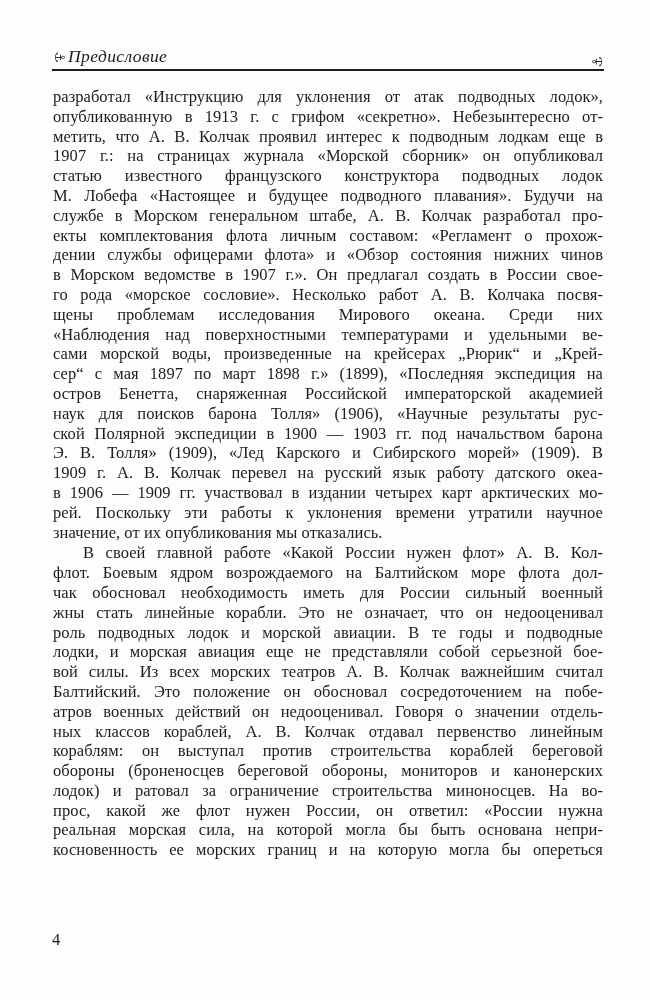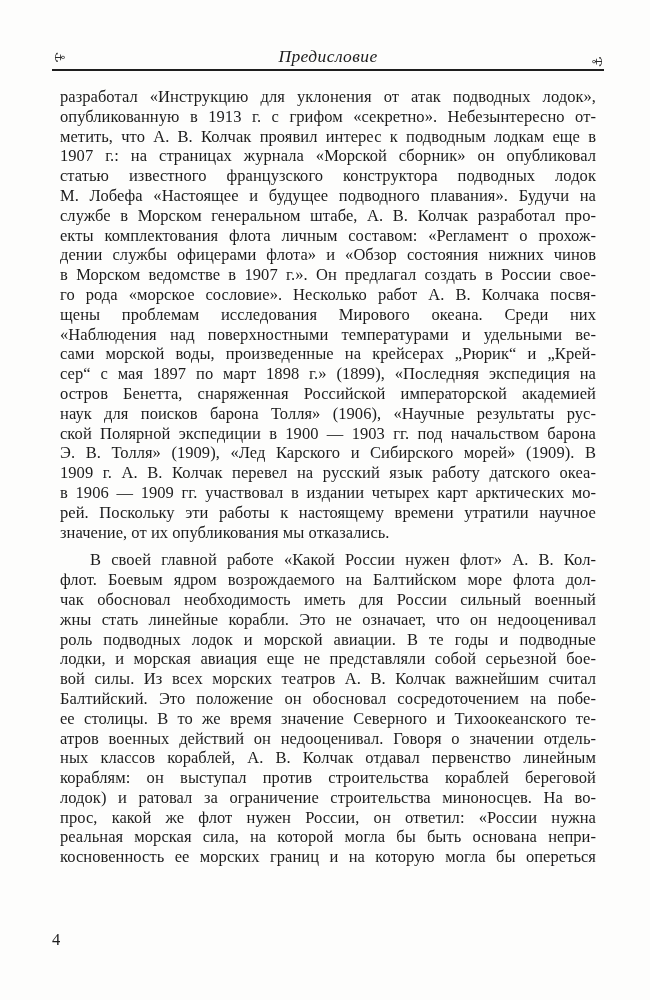--- a/index.html
+++ b/index.html
@@ -40,7 +40,6 @@
   .running-head .orn.right { transform: rotate(-90deg) translateY(1px); }
   .running-head .rh-title {
     flex: 1 1 auto;
-    text-align: center;
     font-style: italic;
     font-size: 17.5px;
     letter-spacing: 0.4px;

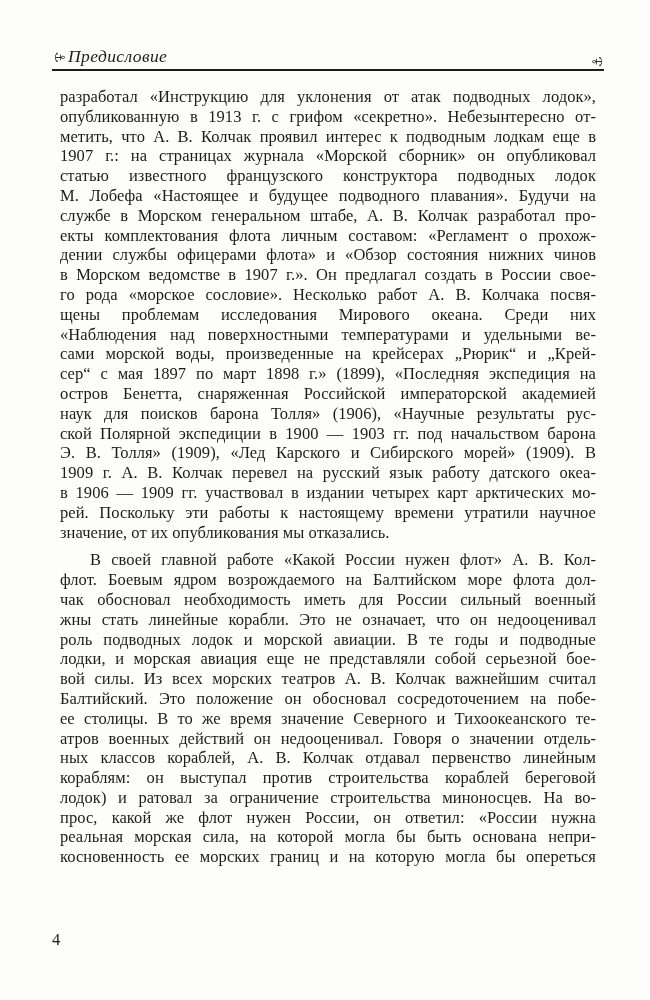--- a/index.html
+++ b/index.html
@@ -52,7 +52,7 @@
     line-height: 19.8px;
     letter-spacing: 0.05px;
   }
-  .paragraph { margin: 8px; }
+  .paragraph { margin: 1px; }
   .line {
     white-space: nowrap;
     text-align: justify;

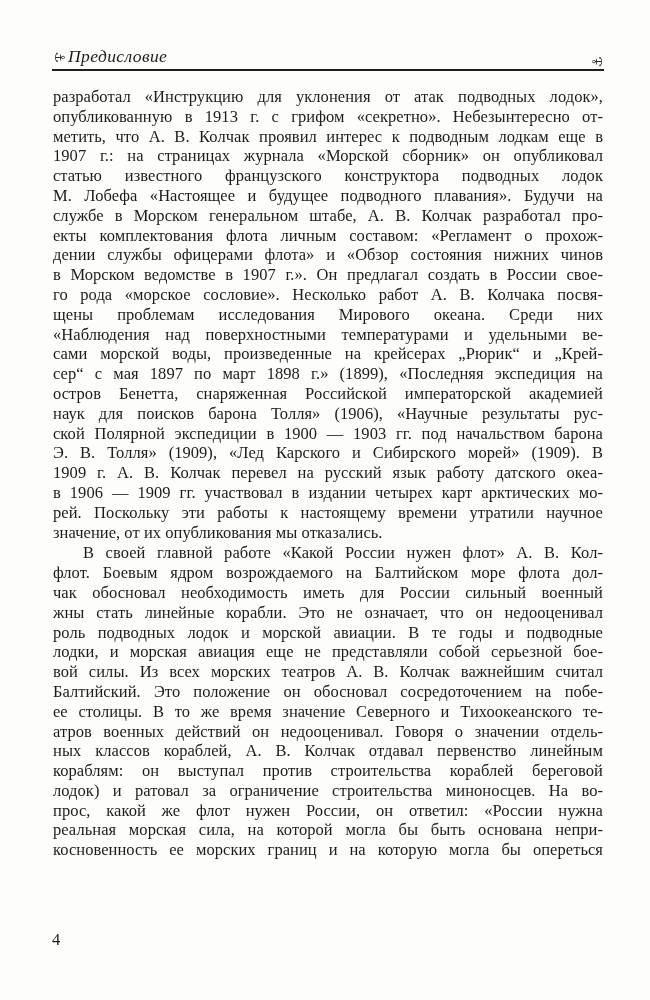--- a/index.html
+++ b/index.html
@@ -106,7 +106,7 @@
         <div class="line">Э. В. Толля» (1909), «Лед Карского и Сибирского морей» (1909). В</div>
         <div class="line">1909 г. А. В. Колчак перевел на русский язык работу датского океа-</div>
         <div class="line">в 1906 — 1909 гг. участвовал в издании четырех карт арктических мо-</div>
-        <div class="line">рей. Поскольку эти работы к настоящему времени утратили научное</div>
+        <div class="line">рей. Поскольку эти работы к уклонения времени утратили научное</div>
         <div class="line flush-left">значение, от их опубликования мы отказались.</div>
       </div>
     <div class="paragraph">

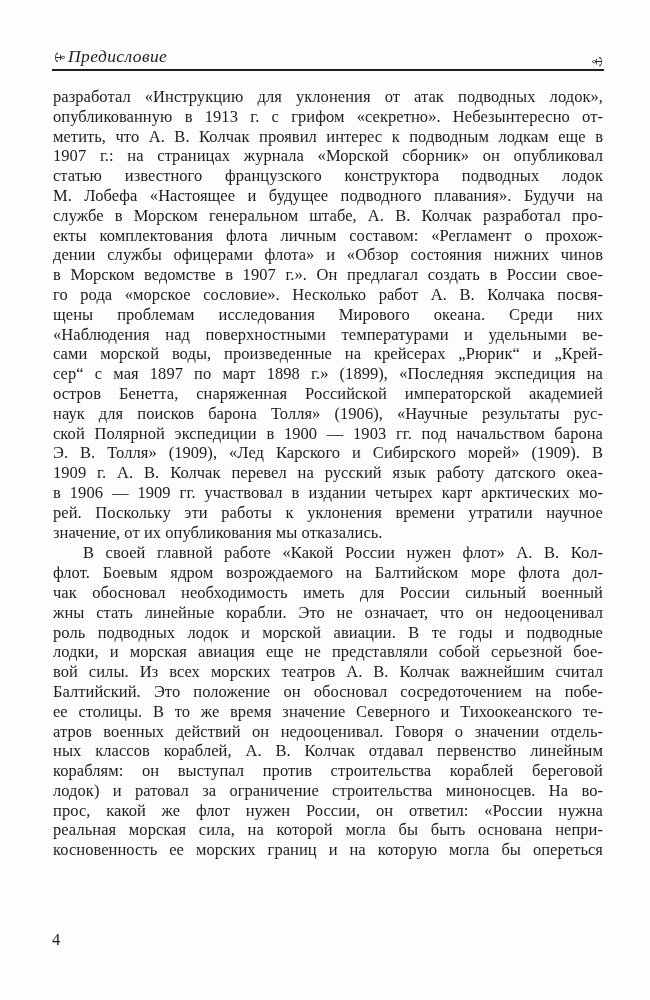--- a/index.html
+++ b/index.html
@@ -118,7 +118,6 @@
         <div class="line">лодки, и морская авиация еще не представляли собой серьезной бое-</div>
         <div class="line">вой силы. Из всех морских театров А. В. Колчак важнейшим считал</div>
         <div class="line">Балтийский. Это положение он обосновал сосредоточением на побе-</div>
-        <div class="line">ее столицы. В то же время значение Северного и Тихоокеанского те-</div>
         <div class="line">атров военных действий он недооценивал. Говоря о значении отдель-</div>
         <div class="line">ных классов кораблей, А. В. Колчак отдавал первенство линейным</div>
         <div class="line">кораблям: он выступал против строительства кораблей береговой</div>

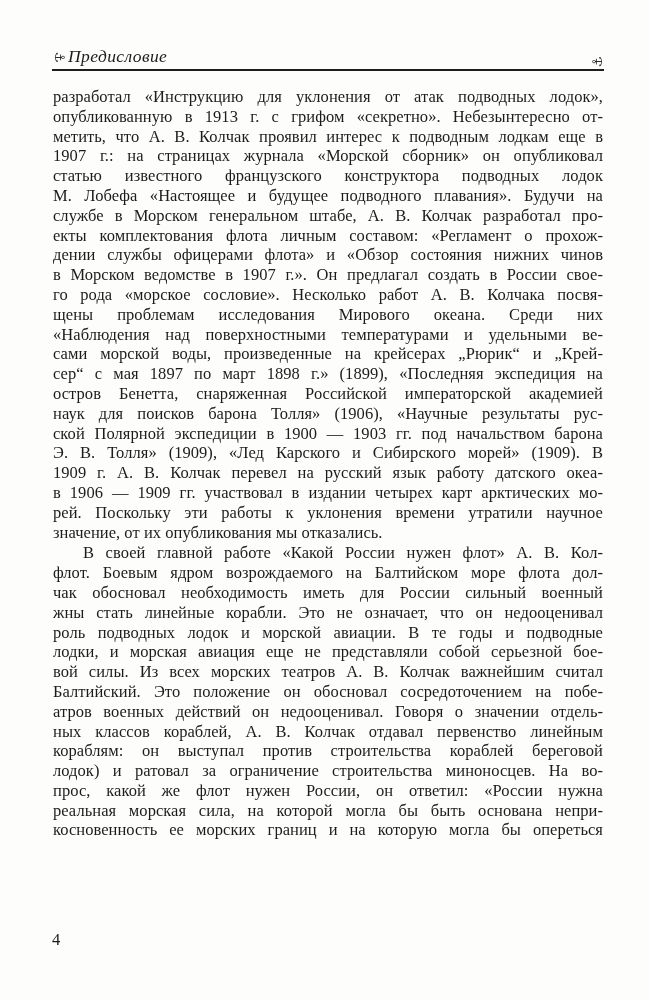--- a/index.html
+++ b/index.html
@@ -121,6 +121,7 @@
         <div class="line">атров военных действий он недооценивал. Говоря о значении отдель-</div>
         <div class="line">ных классов кораблей, А. В. Колчак отдавал первенство линейным</div>
         <div class="line">кораблям: он выступал против строительства кораблей береговой</div>
+        <div class="line">обороны (броненосцев береговой обороны, мониторов и канонерских</div>
         <div class="line">лодок) и ратовал за ограничение строительства миноносцев. На во-</div>
         <div class="line">прос,  какой же флот нужен  России,  он  ответил:  «России нужна</div>
         <div class="line">реальная морская сила, на которой могла бы быть основана непри-</div>

